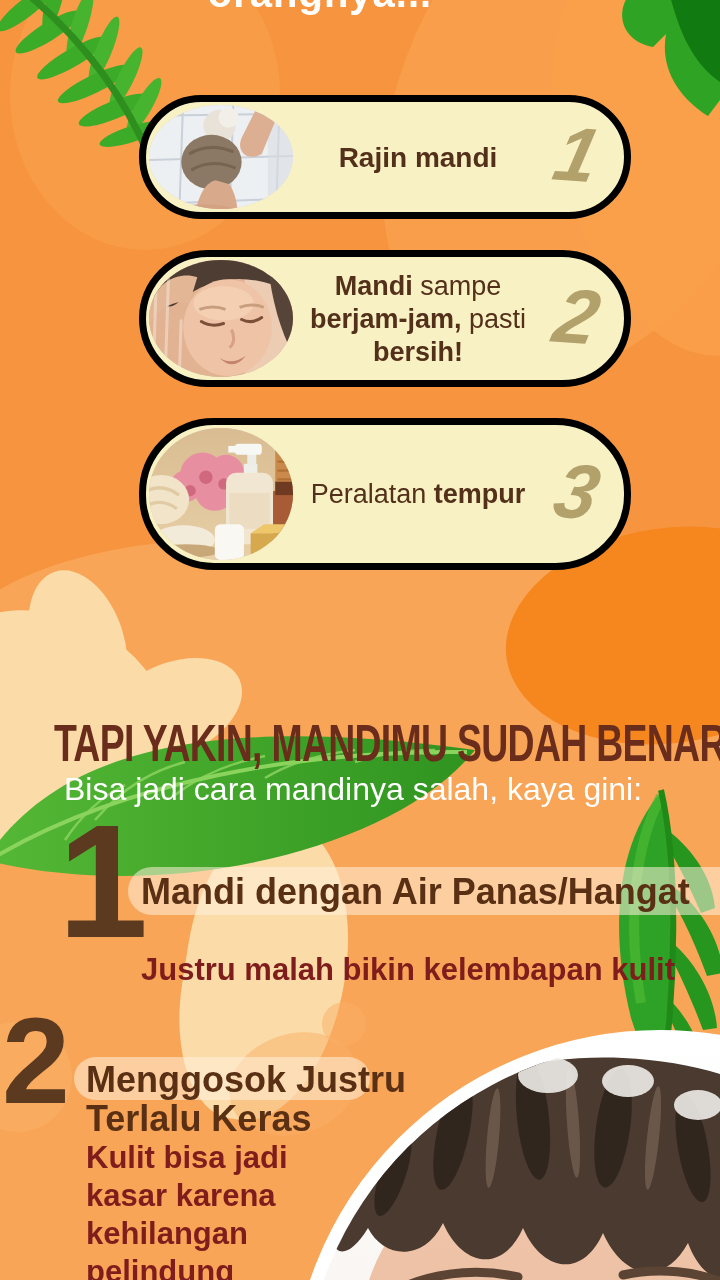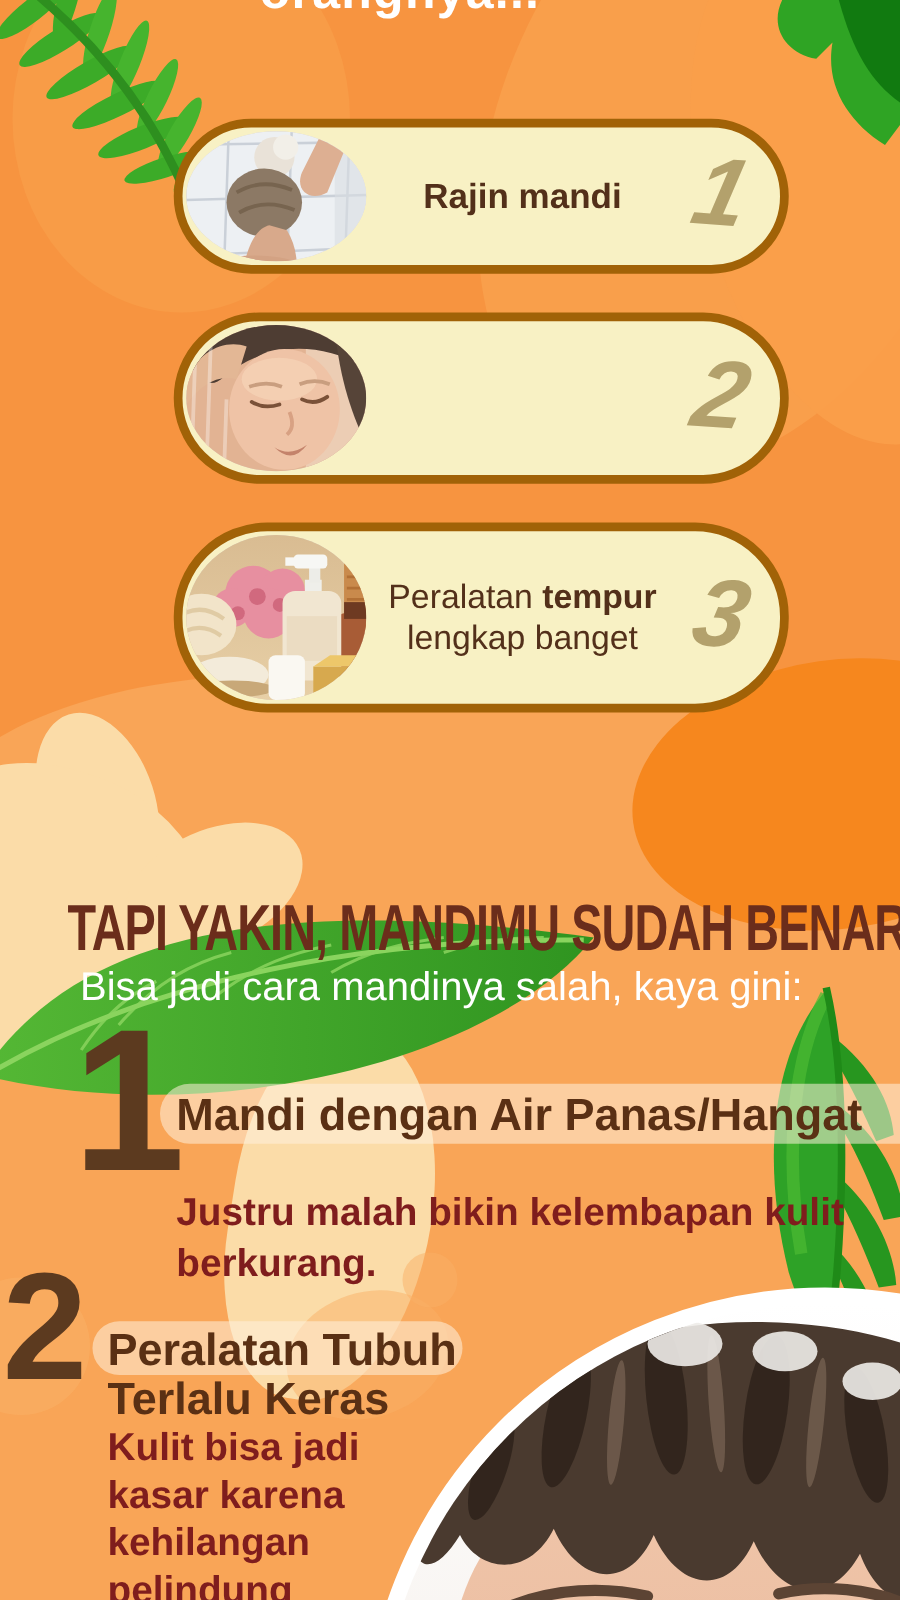--- a/index.html
+++ b/index.html
@@ -35,7 +35,7 @@
   
   .card{
     position:absolute;left:139px;width:492px;background:#F8F1C4;
-    border:7px solid #a16207;border-radius:75px;box-sizing:border-box;
+    border:7px solid #000000;border-radius:75px;box-sizing:border-box;
   }
   .card-1{top:95px;height:124px;}
   .card-2{top:250px;height:137px;}

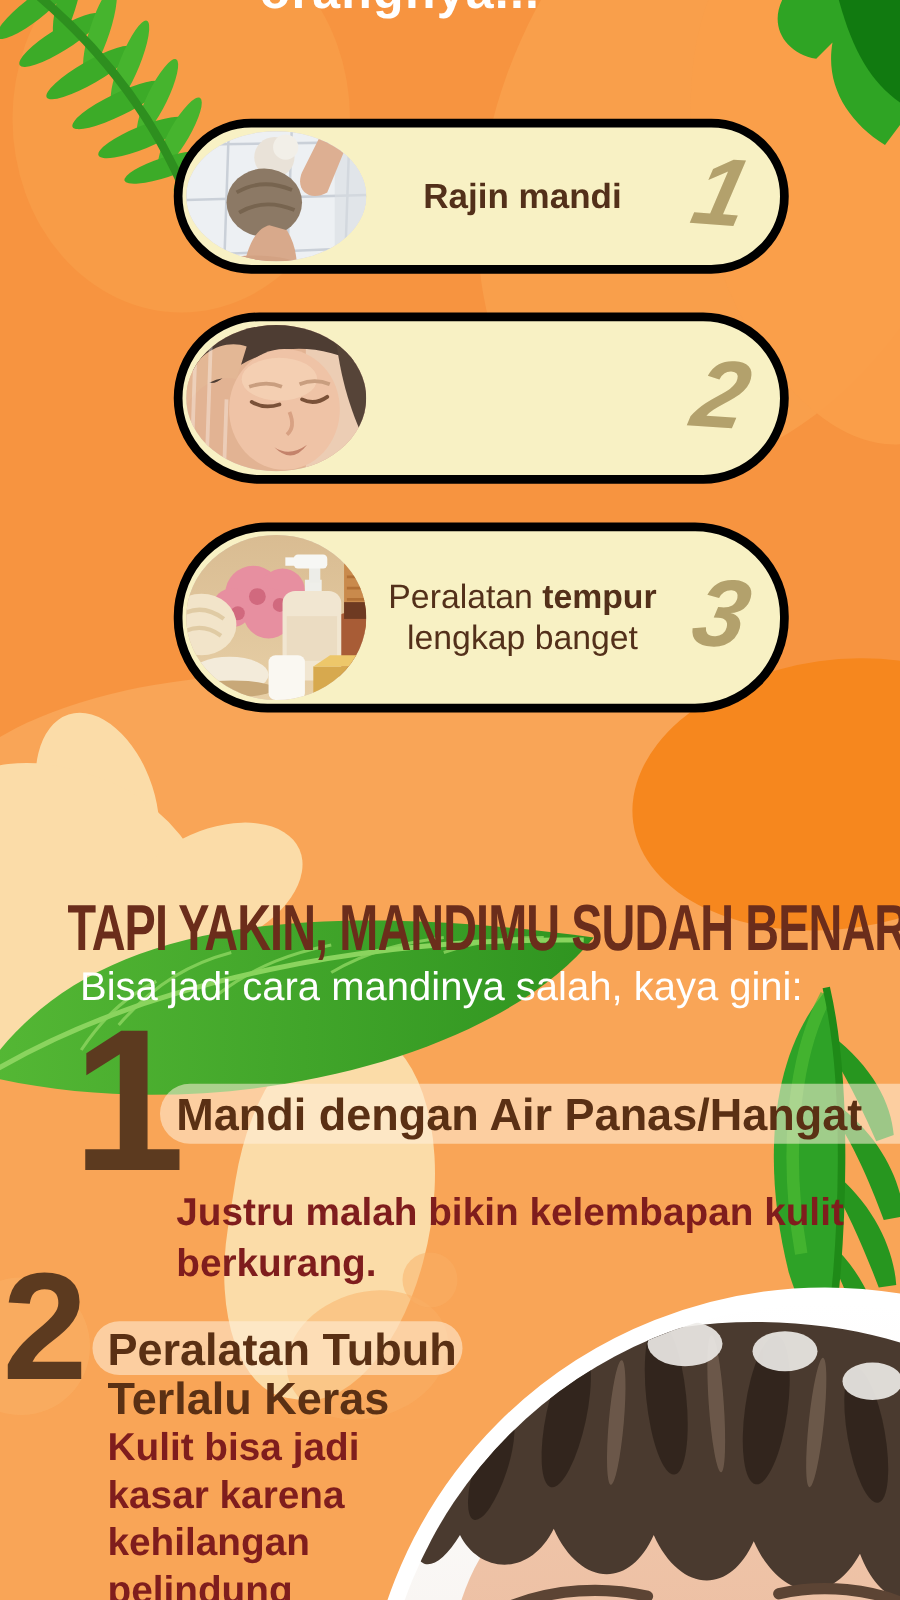--- a/index.html
+++ b/index.html
@@ -207,6 +207,11 @@
             <line x1="32" y1="60" x2="30" y2="118"></line>
         </g>
       </svg>
+    </div>
+    <div class="card-text">
+      <div><span class="b">Mandi</span><span> sampe</span></div>
+      <div><span class="b">berjam-jam,</span><span> pasti</span></div>
+      <div><span class="b">bersih!</span></div>
     </div>
     <div class="card-num">2</div>
   </div>

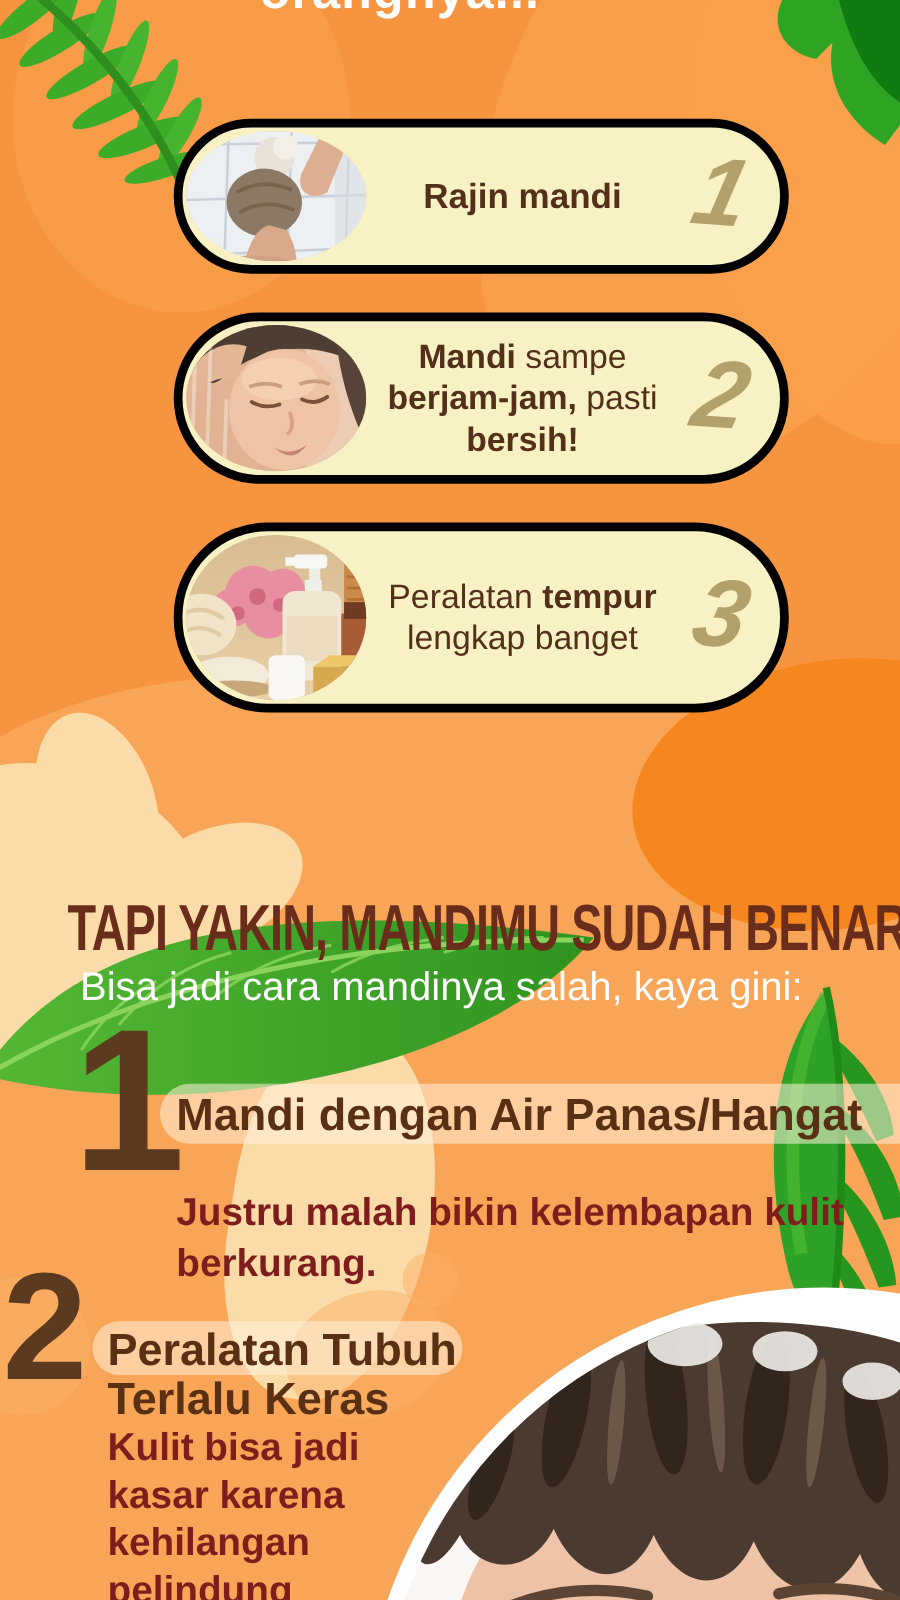--- a/index.html
+++ b/index.html
@@ -259,7 +259,6 @@
     </div>
     <div class="card-text">
       <div><span>Peralatan </span><span class="b">tempur</span></div>
-      <div><span>lengkap banget</span></div>
     </div>
     <div class="card-num">3</div>
   </div>

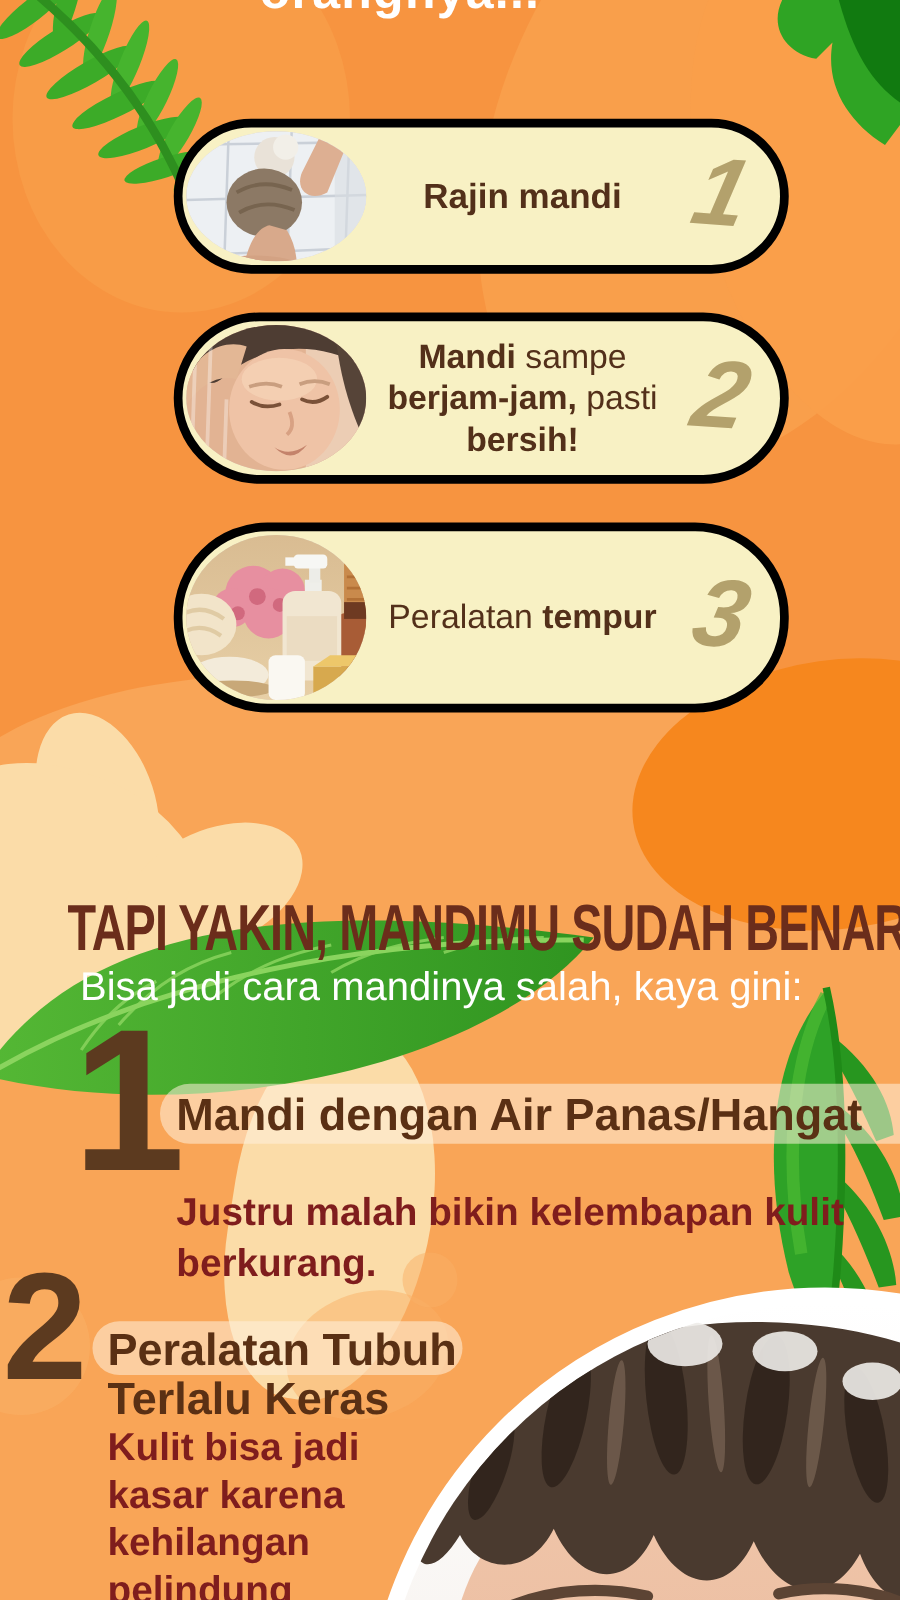--- a/index.html
+++ b/index.html
@@ -273,7 +273,6 @@
   </div>
   <div class="m-desc m1-desc">
     <div>Justru malah bikin kelembapan kulit</div>
-    <div>berkurang.</div>
   </div>
 
   <div class="band band-2"></div>

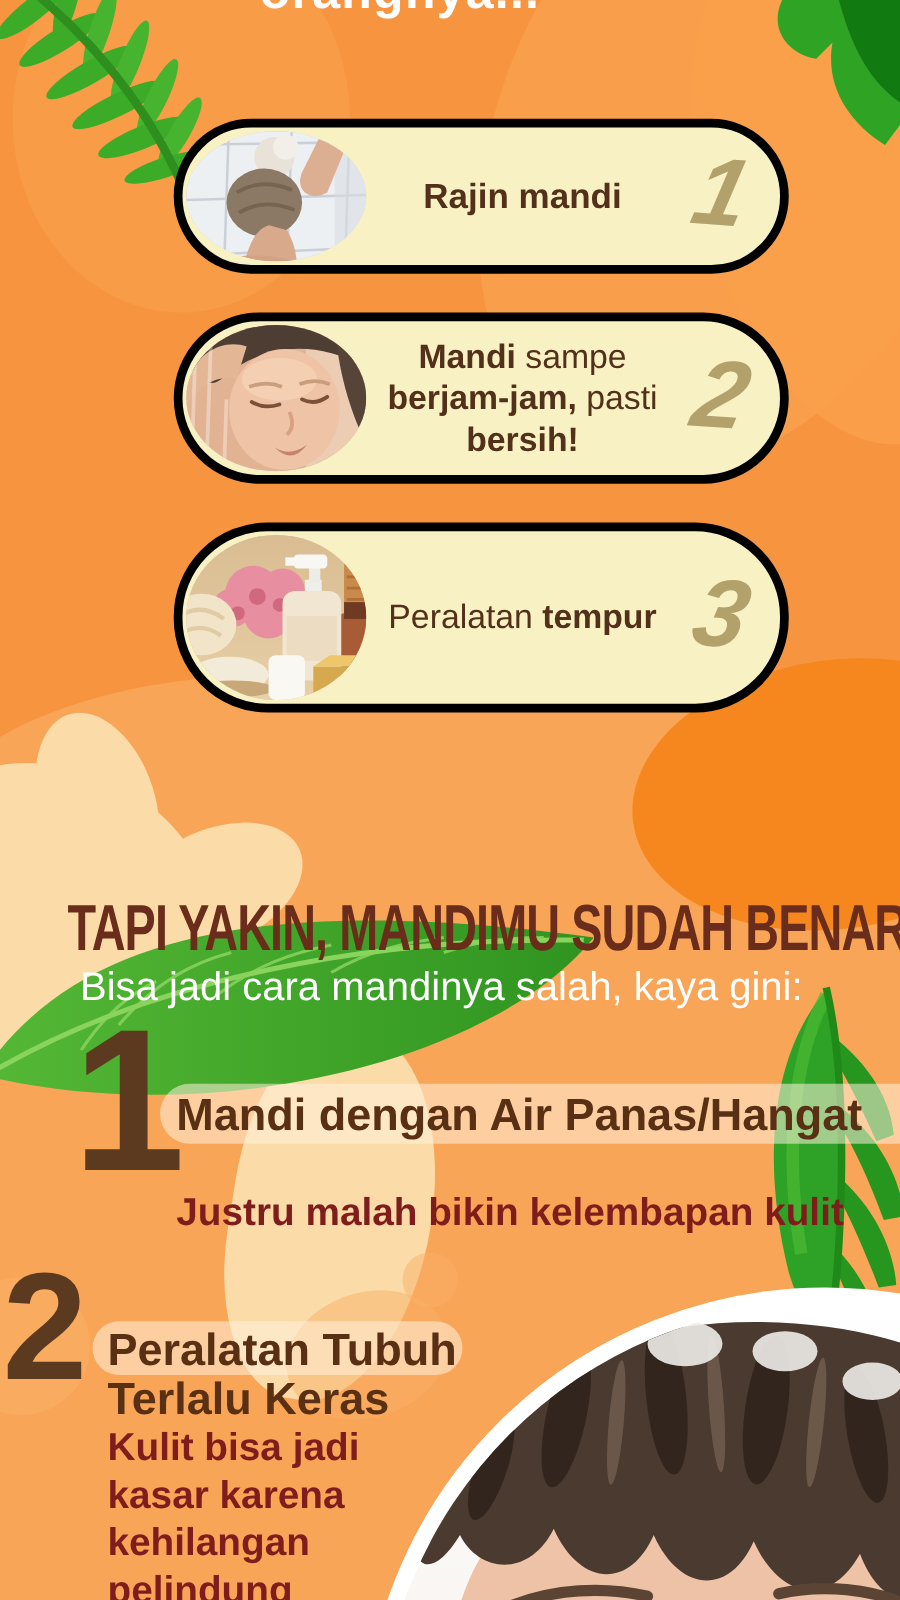--- a/index.html
+++ b/index.html
@@ -278,7 +278,7 @@
   <div class="band band-2"></div>
   <div class="m-num m2-num">2</div>
   <div class="m-title m2-title">
-    <div>Peralatan Tubuh</div>
+    <div>Menggosok Justru</div>
     <div>Terlalu Keras</div>
   </div>
   <div class="m-desc m2-desc">

